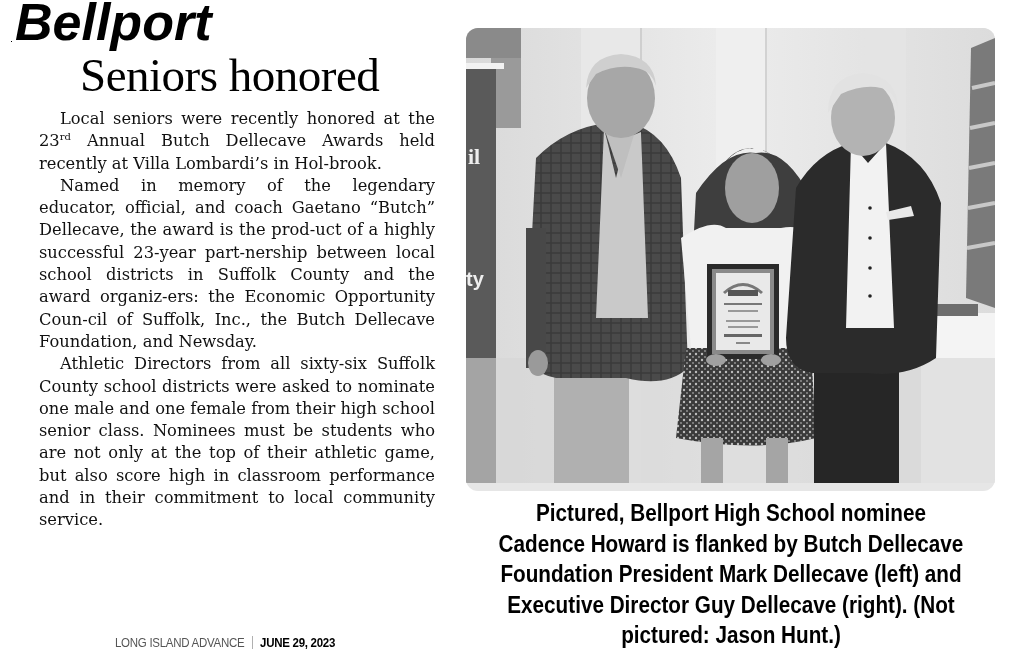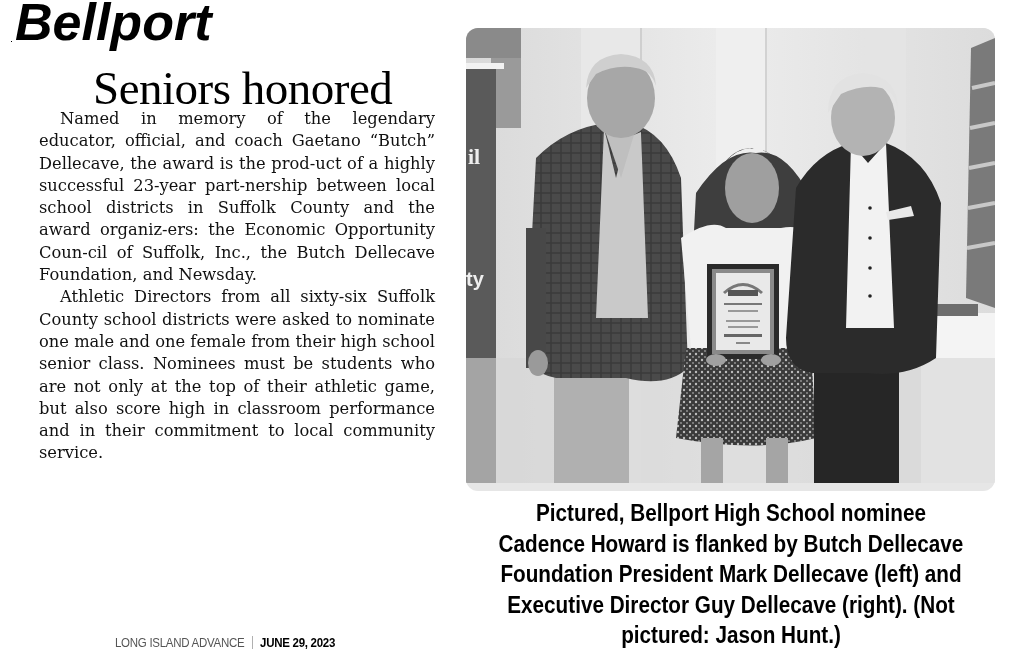--- a/index.html
+++ b/index.html
@@ -45,7 +45,7 @@
 <div>
   <div class="kicker">Bellport</div>
   <div class="dot"></div>
-  <h1 class="headline" style="margin:13px;font-weight:normal;">Seniors honored</h1>
+  <h1 class="headline" style="margin:0;font-weight:normal;">Seniors honored</h1>
 
   <div class="body-col">
     <p>Named in memory of the legendary educator, official, and coach Gaetano “Butch” Dellecave, the award is the prod-uct of a highly successful 23-year part-nership between local school districts in Suffolk County and the award organiz-ers: the Economic Opportunity Coun-cil of Suffolk, Inc., the Butch Dellecave Foundation, and Newsday.</p>

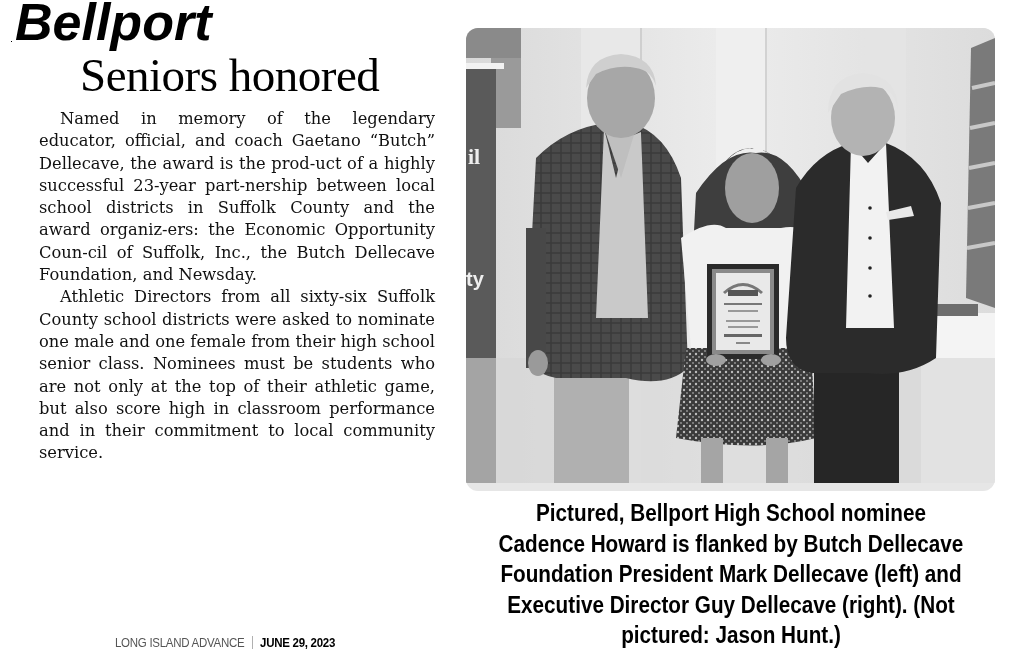--- a/index.html
+++ b/index.html
@@ -48,6 +48,7 @@
   <h1 class="headline" style="margin:0;font-weight:normal;">Seniors honored</h1>
 
   <div class="body-col">
+    <p><span>Local seniors were recently honored at the 23</span><sup>rd</sup><span> Annual Butch Dellecave Awards held recently at Villa Lombardi’s in Hol-brook.</span></p>
     <p>Named in memory of the legendary educator, official, and coach Gaetano “Butch” Dellecave, the award is the prod-uct of a highly successful 23-year part-nership between local school districts in Suffolk County and the award organiz-ers: the Economic Opportunity Coun-cil of Suffolk, Inc., the Butch Dellecave Foundation, and Newsday.</p>
     <p>Athletic Directors from all sixty-six Suffolk County school districts were asked to nominate one male and one female from their high school senior class. Nominees must be students who are not only at the top of their athletic game, but also score high in classroom performance and in their commitment to local community service.</p>
   </div>

